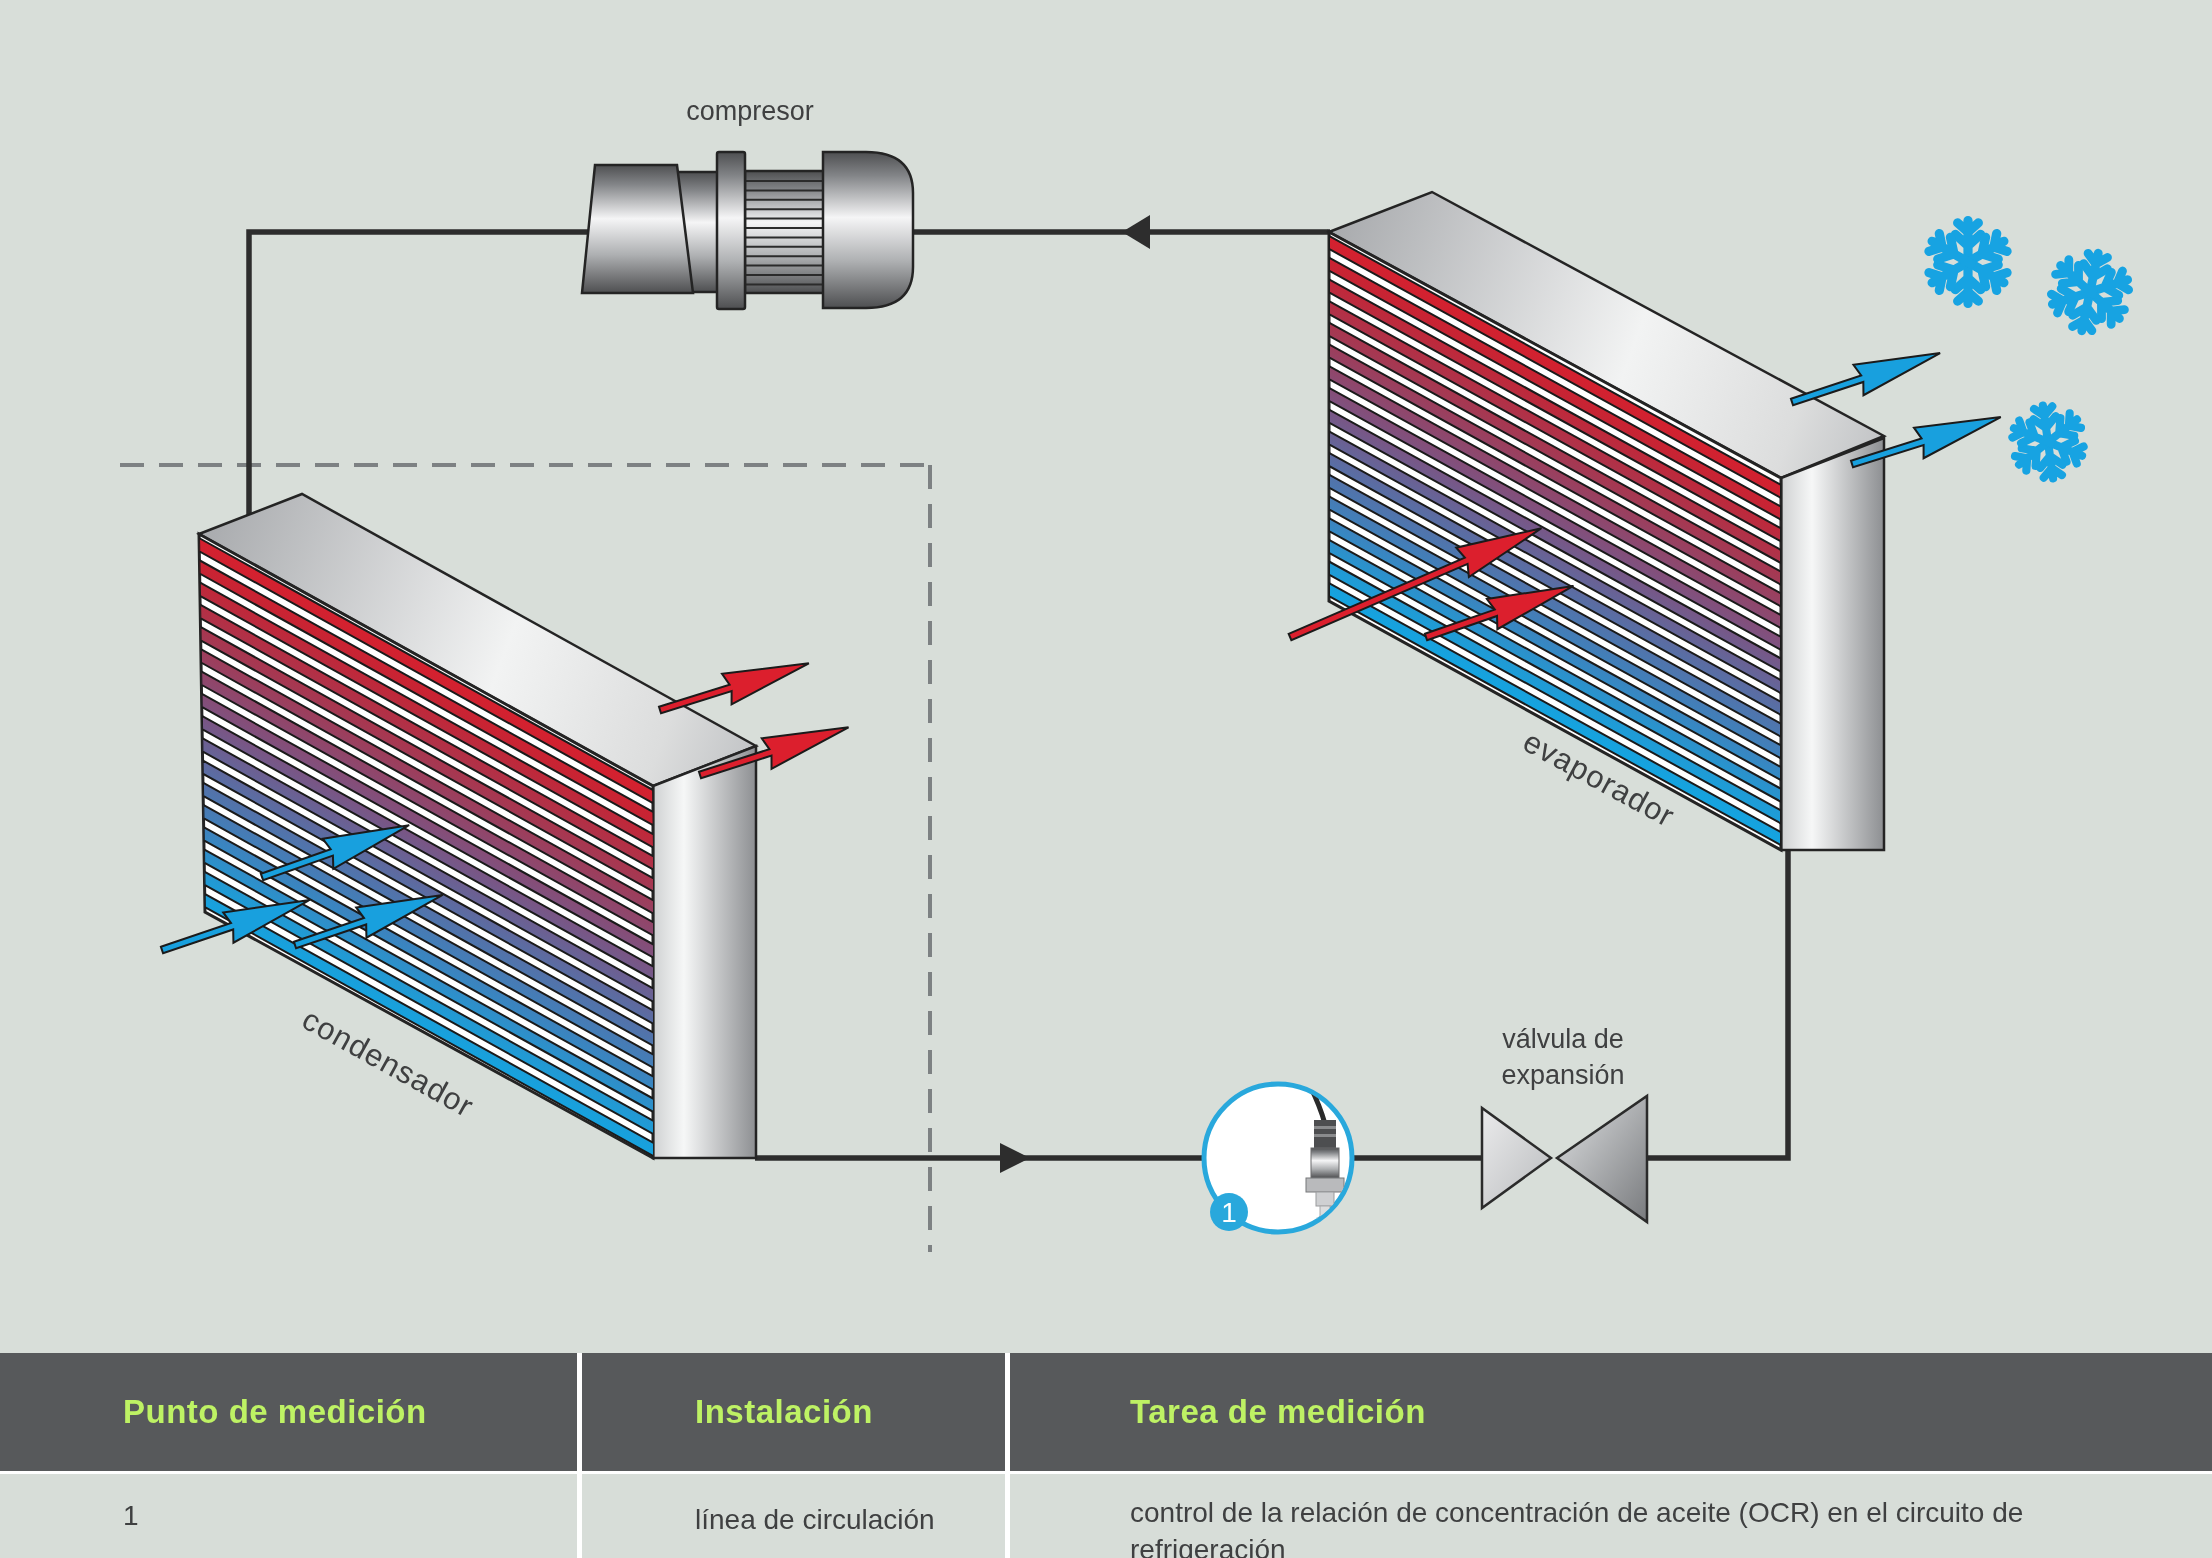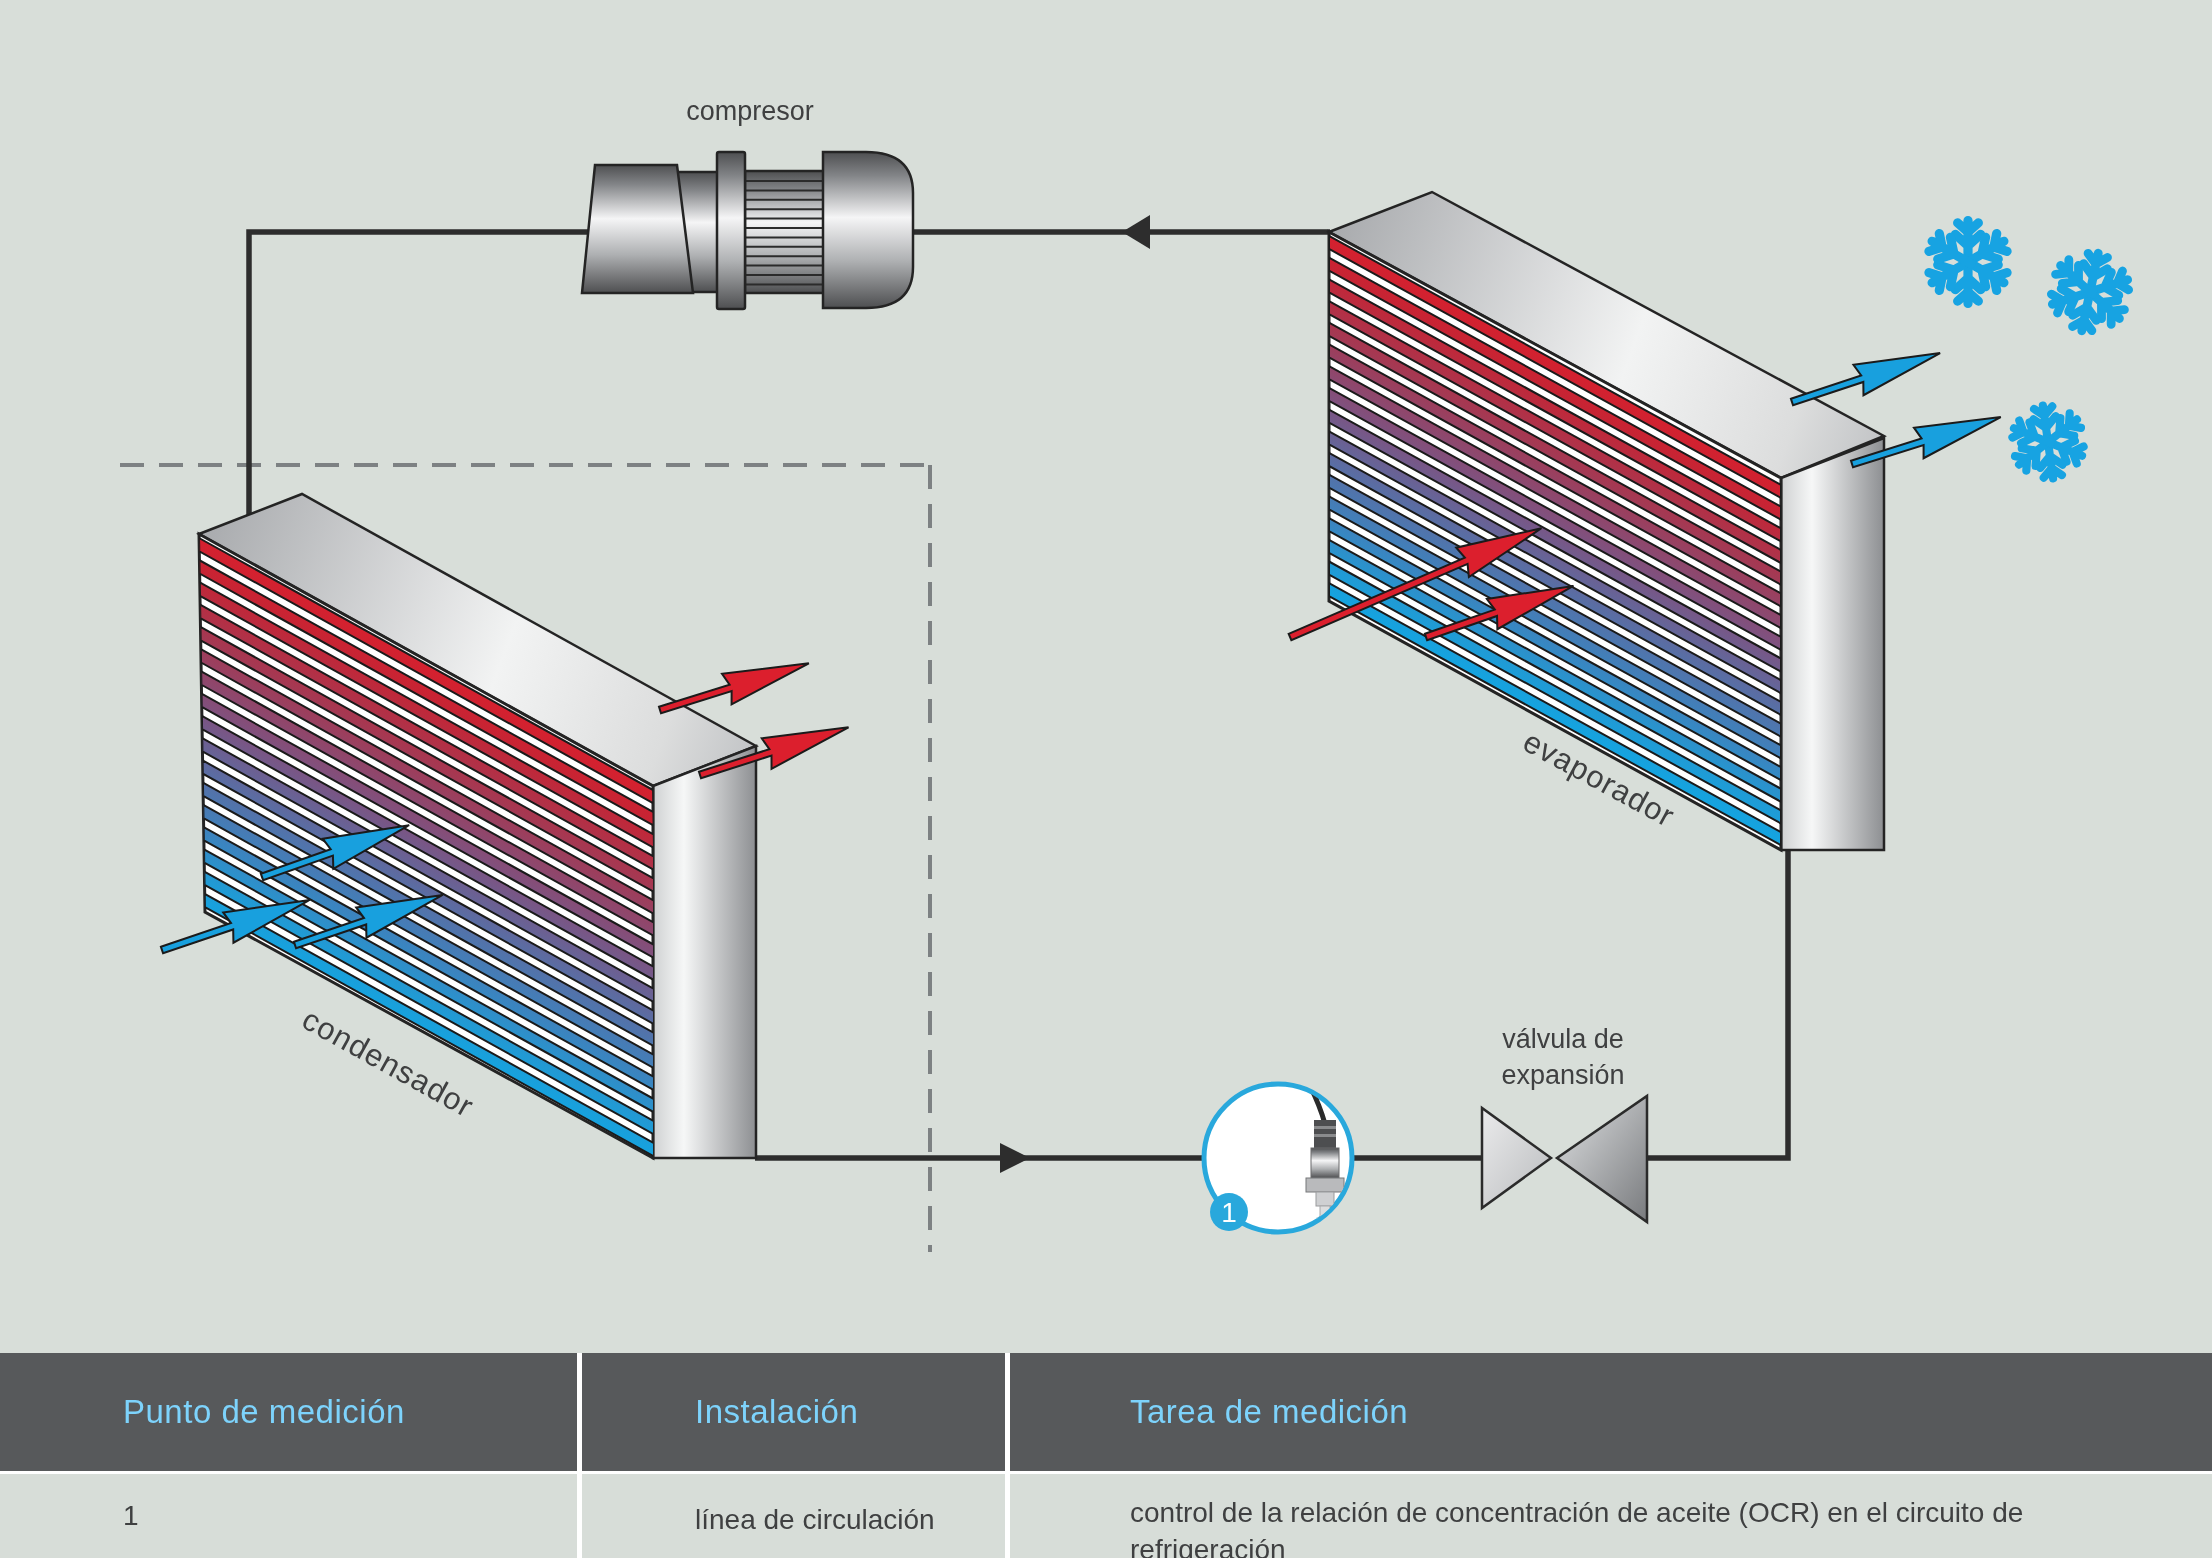--- a/index.html
+++ b/index.html
@@ -16,7 +16,7 @@
   #mtable .vsep{position:absolute;top:0;width:5px;height:205px;background:#ffffff;}
   #mtable .v1{left:577px;} #mtable .v2{left:1005px;}
   .th{position:absolute;top:0;height:118px;display:flex;align-items:center;
-      color:#7dd3fc;font-size:33px;font-weight:normal;letter-spacing:0.5px;}
+      color:#bef264;font-size:33px;font-weight:bold;letter-spacing:0.5px;}
   .th1{left:123px;} .th2{left:695px;} .th3{left:1130px;}
   .td{position:absolute;color:#3f4041;font-size:28px;}
   .td1{left:123px;top:0;height:84px;display:flex;align-items:center;}

